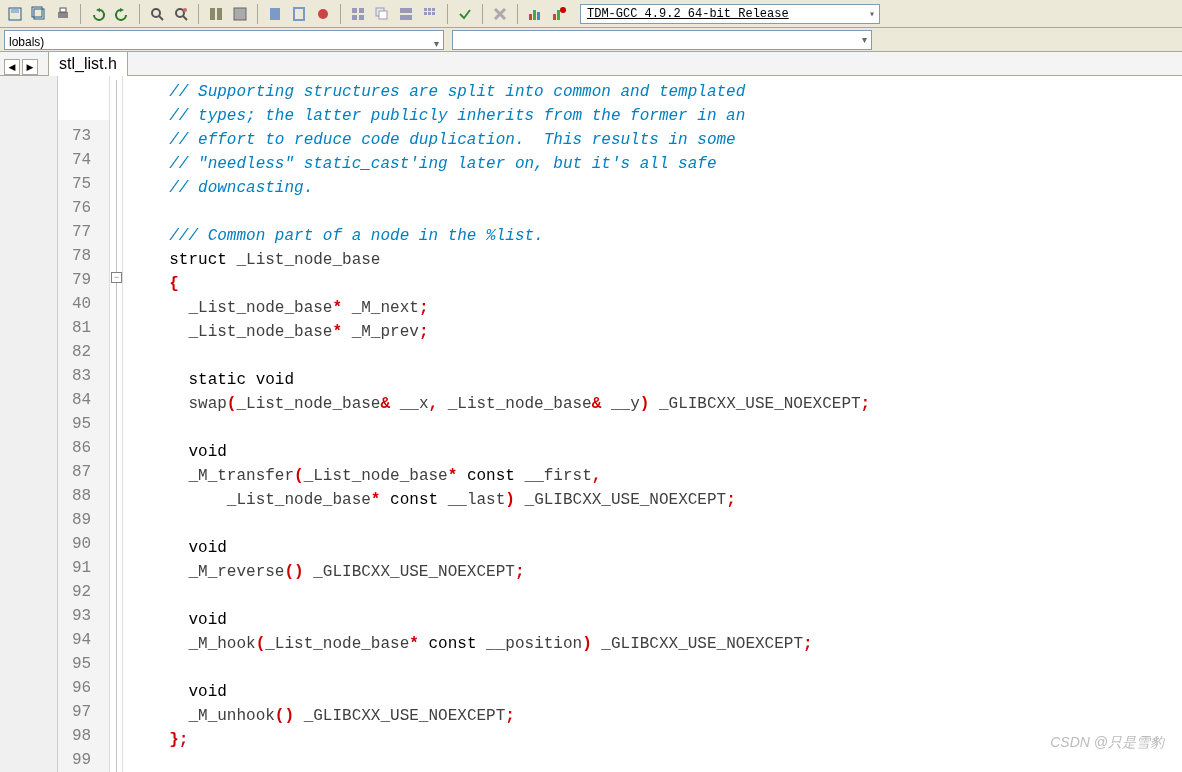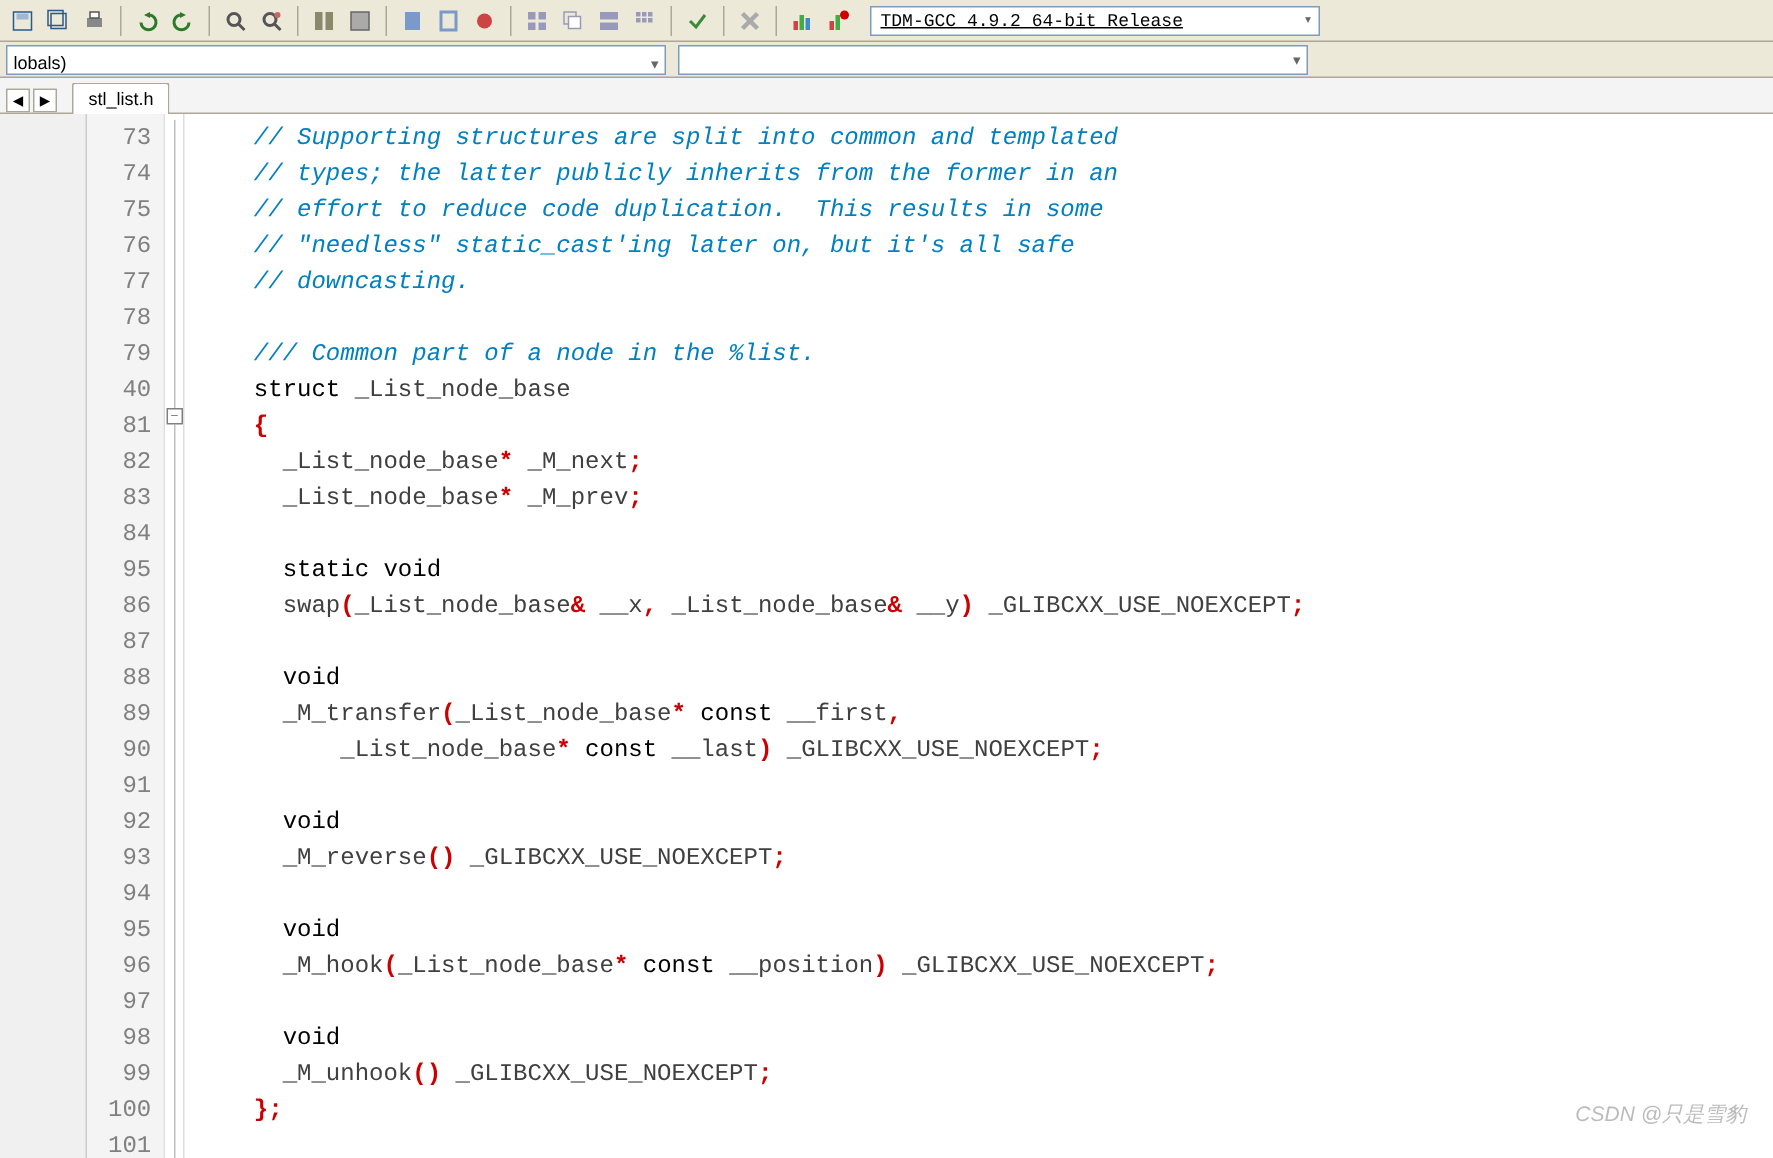--- a/index.html
+++ b/index.html
@@ -96,7 +96,7 @@
   border: 1px solid #aca899;
   border-bottom: none;
   padding: 3px 10px;
-  font-size: 12px;
+  font-size: 16px;
   border-radius: 2px 2px 0 0;
   position: relative;
   top: 1px;

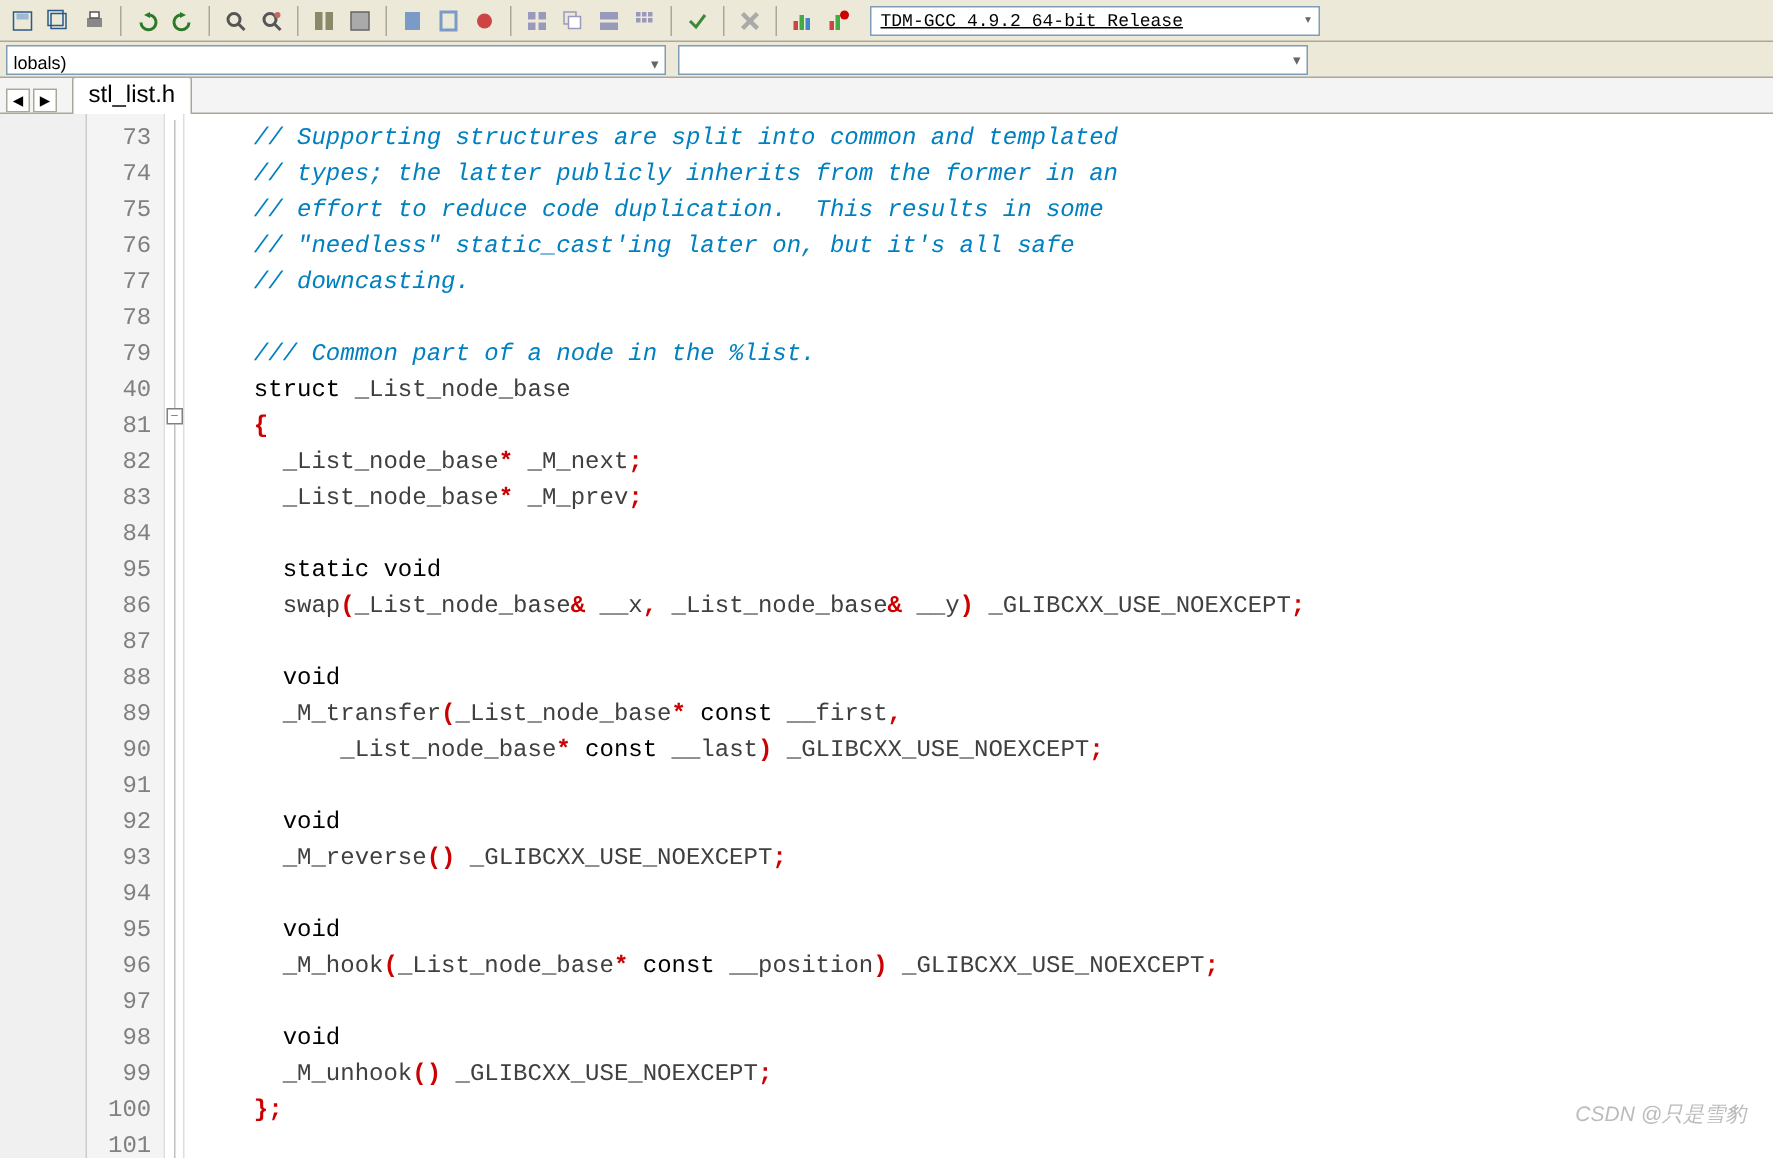--- a/index.html
+++ b/index.html
@@ -119,13 +119,13 @@
 }
 .gutter-nums {
   background: #f4f4f4;
-  text-align: right;
   padding: 4px 8px 4px 14px;
   font-family: Consolas, "Courier New", monospace;
   font-size: 16px;
   color: #808080;
   line-height: 24px;
   user-select: none;
+  margin-top: 44px;
 }
 .fold-col {
   width: 14px;

